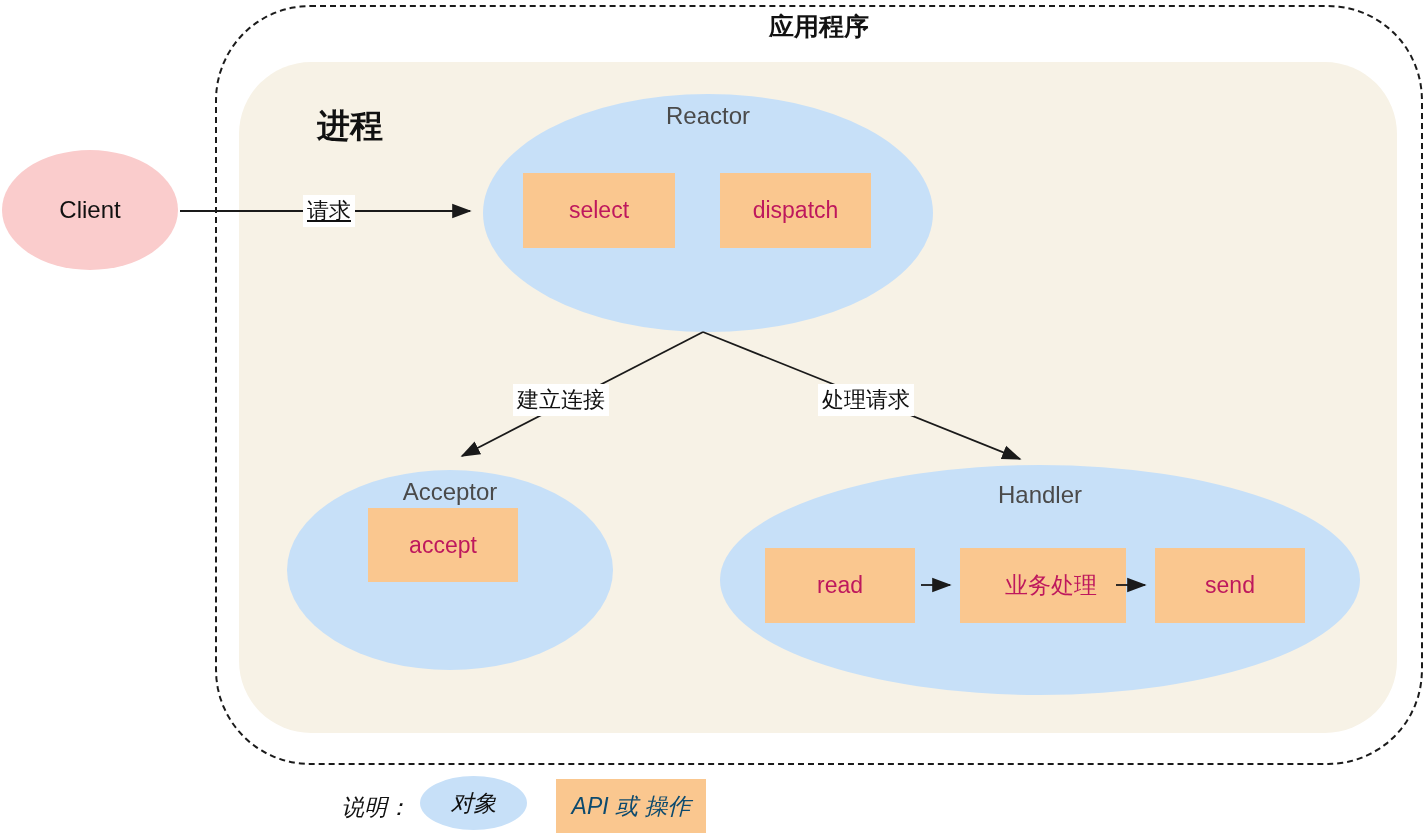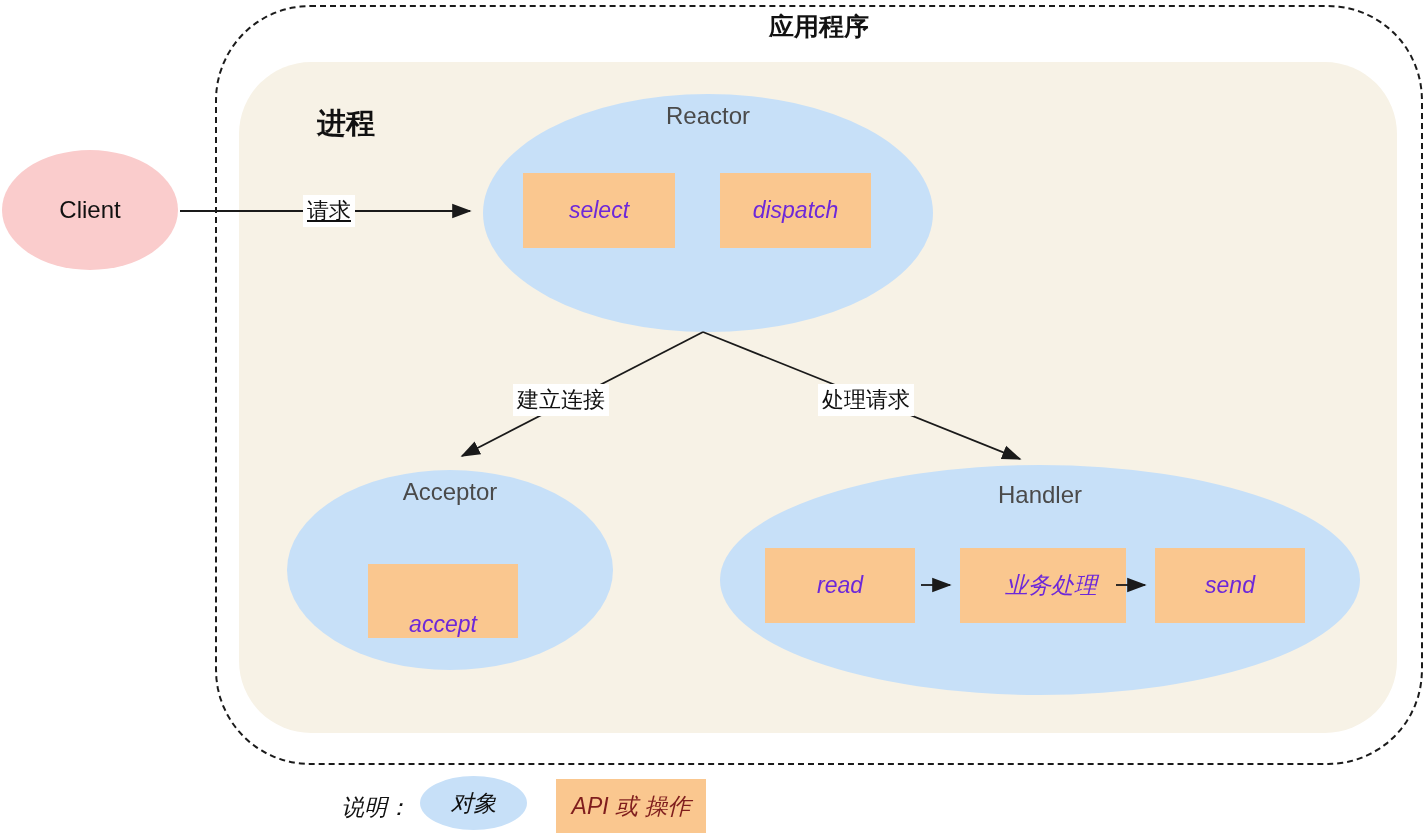--- a/index.html
+++ b/index.html
@@ -27,7 +27,7 @@
     background:var(--process-fill);border-radius:72px;z-index:0;
   }
   .process-label{
-    position:absolute;left:317px;top:104px;font-size:29px;font-weight:bold;color:#111;z-index:3;
+    position:absolute;left:317px;top:104px;font-size:33px;font-weight:bold;color:#111;z-index:3;
   }
 
   .ellipse{position:absolute;border-radius:50%;z-index:1;text-align:center;}

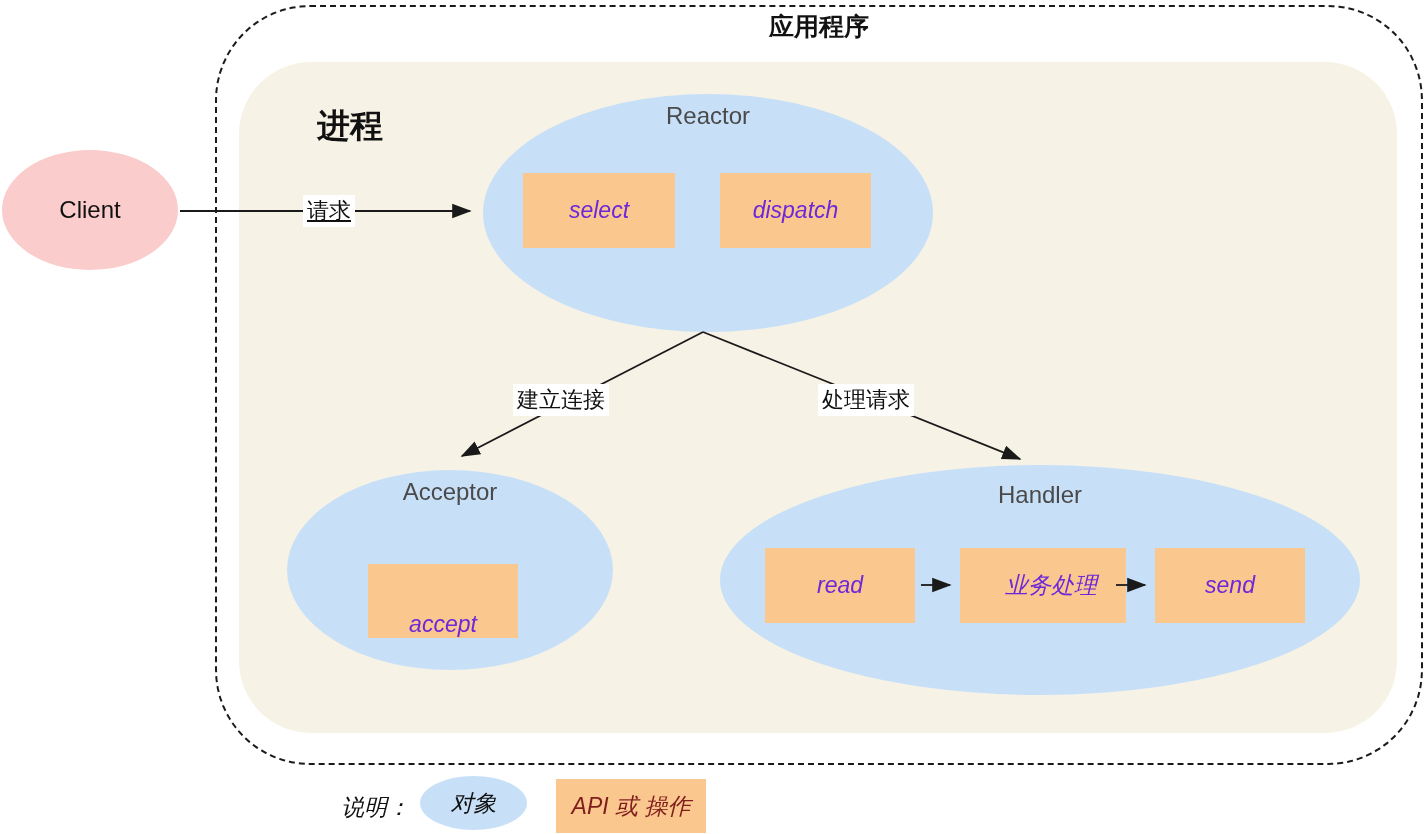--- a/index.html
+++ b/index.html
@@ -45,7 +45,7 @@
 
   .api-box{
     position:absolute;background:var(--api-fill);z-index:2;
-    display:flex;align-items:center;justify-content:center;font-size:23px;color:#6d28d9;font-style:italic;
+    display:flex;align-items:center;justify-content:center;font-size:23px;color:#be185d;
   }
   .box-select{left:523px;top:173px;width:152px;height:75px;}
   .box-dispatch{left:720px;top:173px;width:151px;height:75px;}

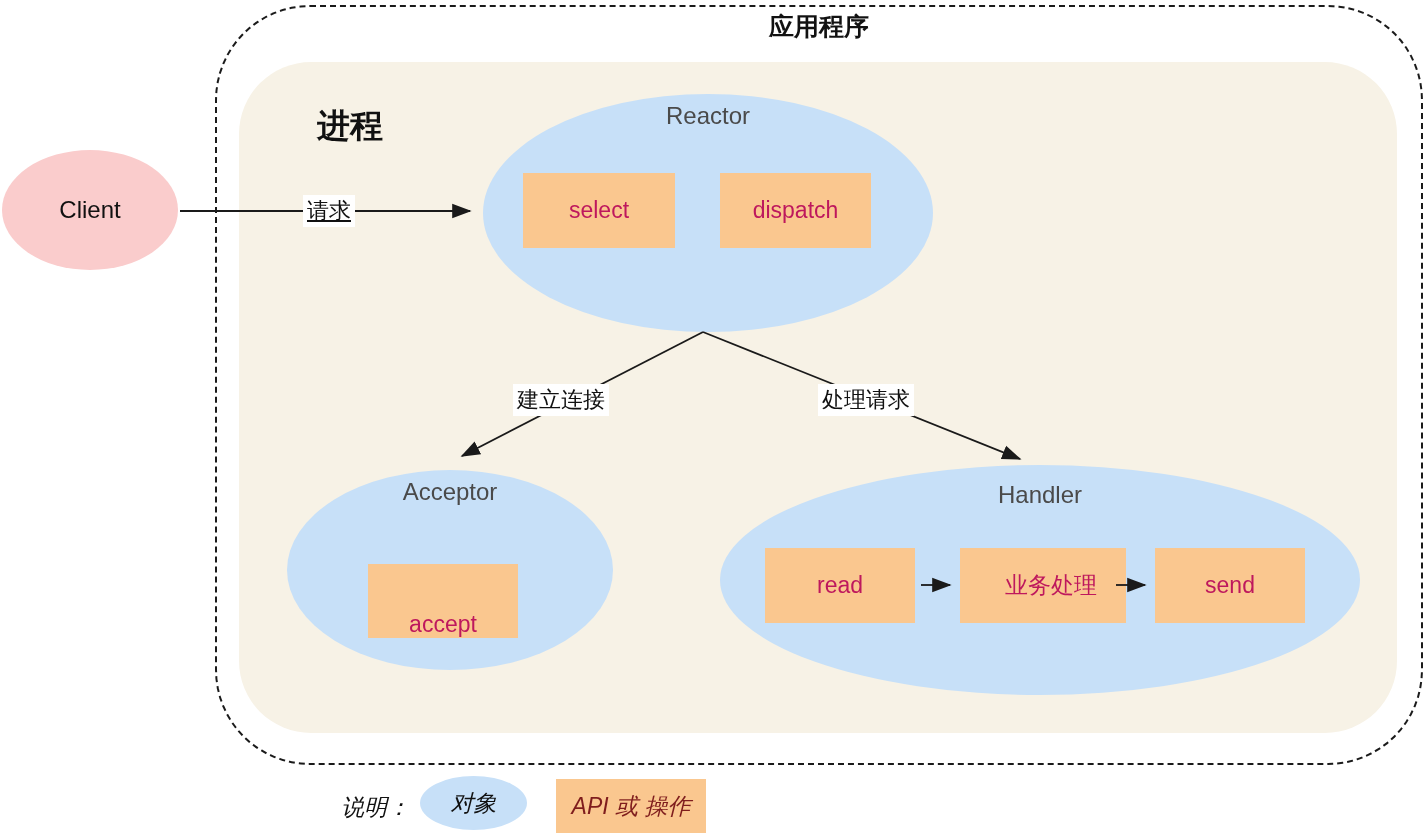--- a/index.html
+++ b/index.html
@@ -49,7 +49,7 @@
   }
   .box-select{left:523px;top:173px;width:152px;height:75px;}
   .box-dispatch{left:720px;top:173px;width:151px;height:75px;}
-  .box-accept{left:368px;top:564px;width:150px;height:74px;align-items:flex-end;}
+  .box-accept{left:368px;top:508px;width:150px;height:74px;}
   .box-read{left:765px;top:548px;width:150px;height:75px;}
   .box-biz{left:960px;top:548px;width:150px;height:75px;padding-left:16px;}
   .box-send{left:1155px;top:548px;width:150px;height:75px;}

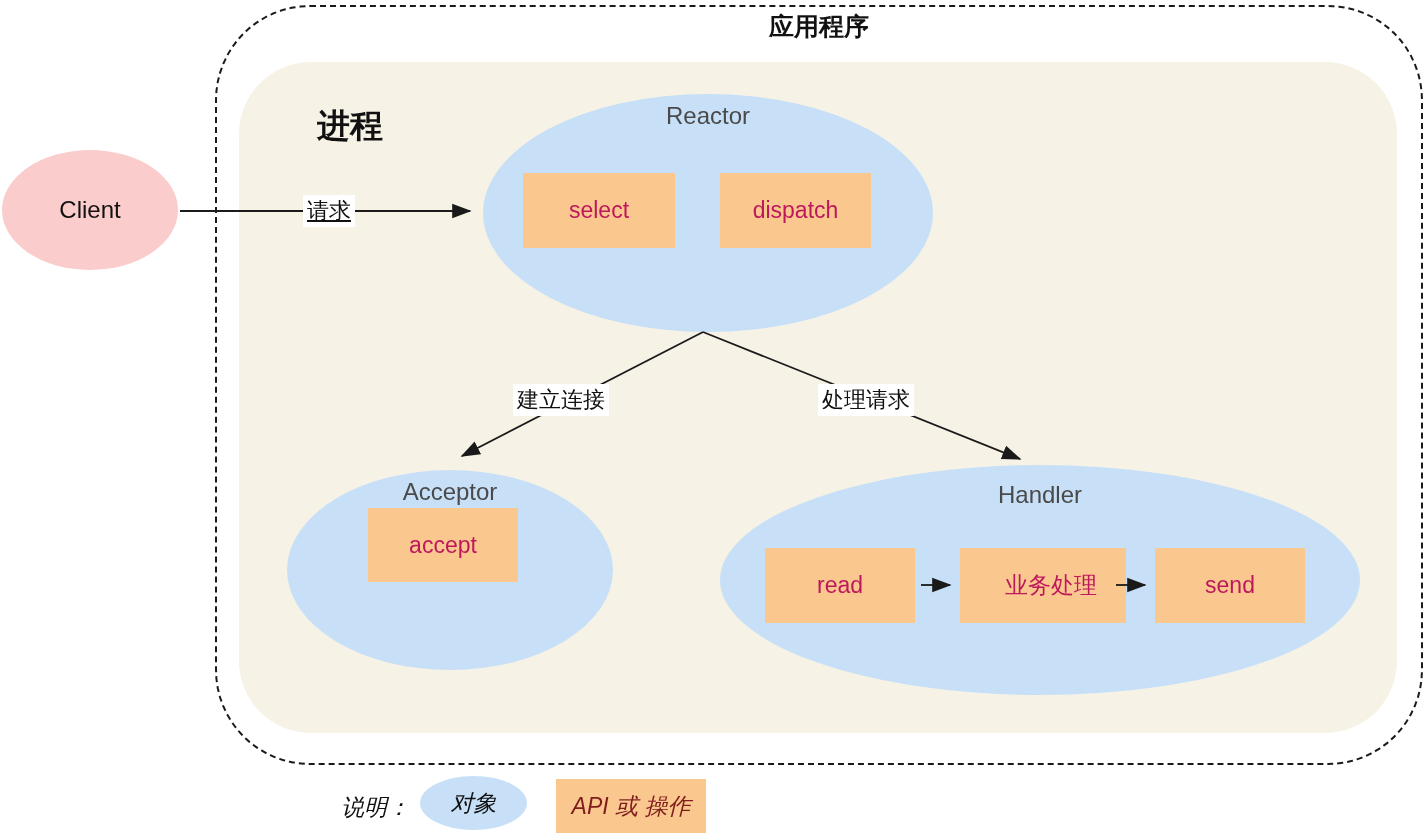--- a/index.html
+++ b/index.html
@@ -71,7 +71,7 @@
   }
   .legend-box{
     position:absolute;left:556px;top:9px;width:150px;height:54px;
-    background:var(--api-fill);display:flex;align-items:center;justify-content:center;font-size:23px;color:#7f1d1d;
+    background:var(--api-fill);display:flex;align-items:center;justify-content:center;font-size:23px;color:#0c4a6e;
   }
 </style>
 </head>

